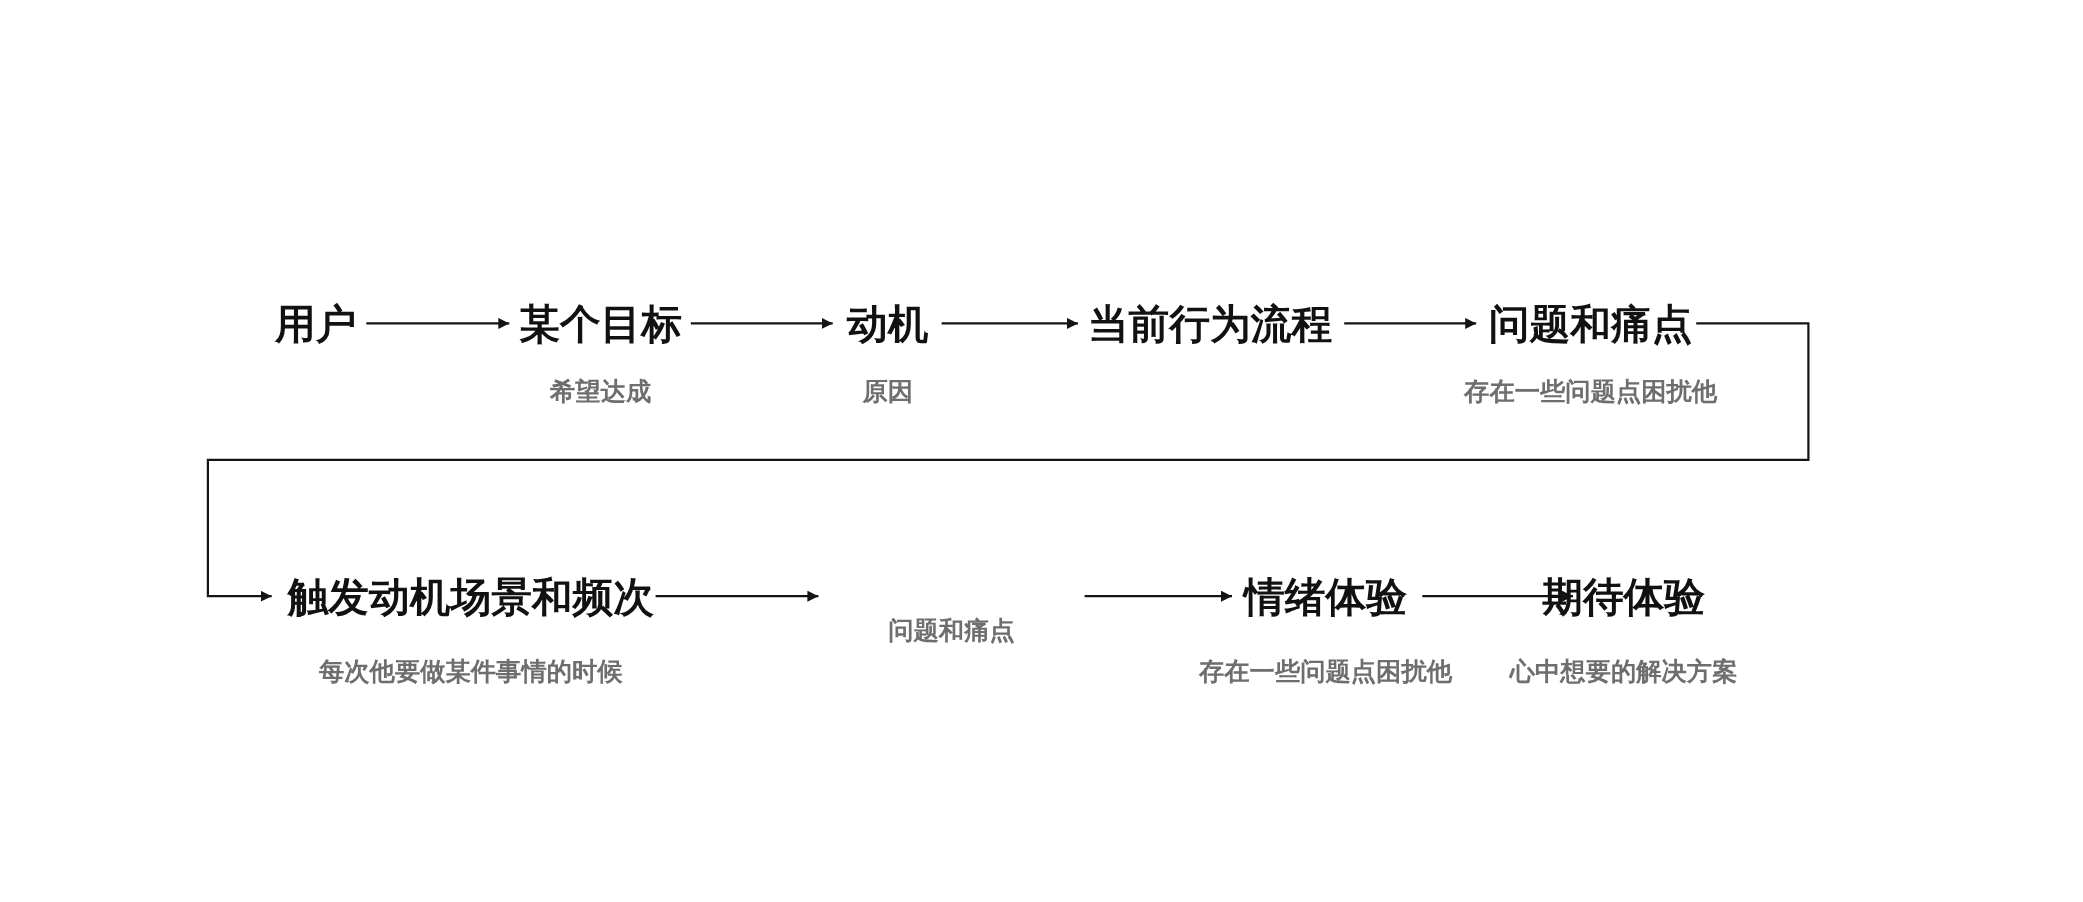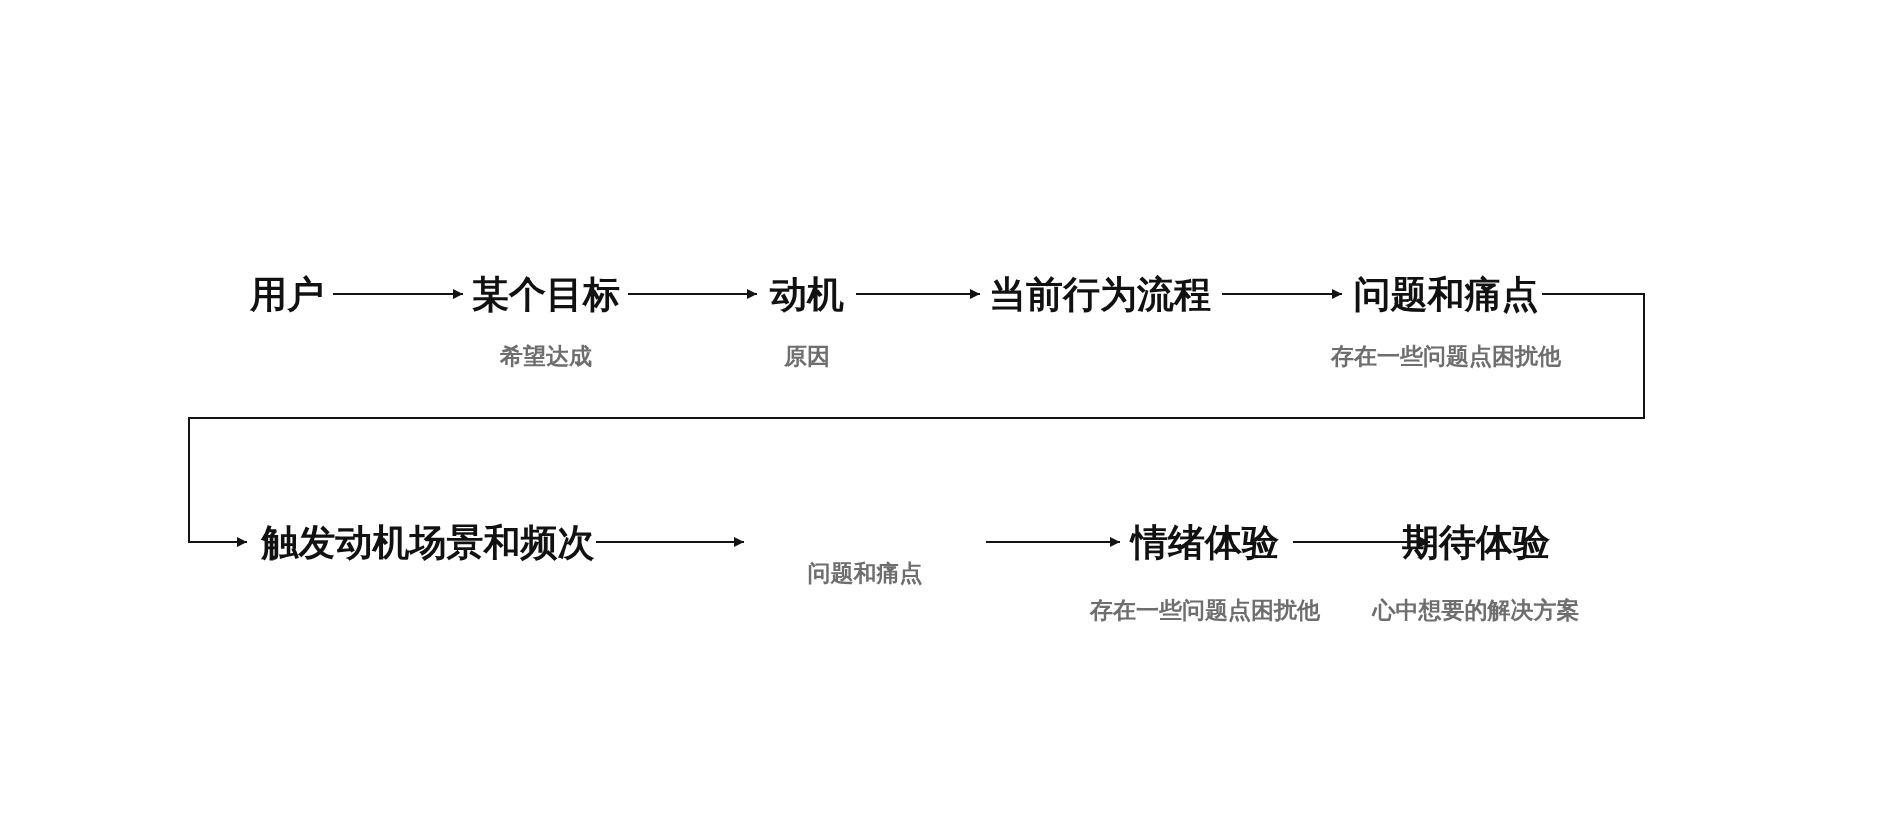--- a/index.html
+++ b/index.html
@@ -92,6 +92,7 @@
 
   <div class="node row2" style="left:428px">
     <span class="title">触发动机场景和频次</span>
+    <span class="subtitle">每次他要做某件事情的时候</span>
   </div>
   <div class="node row2" style="left:865px">
     <span class="subtitle">问题和痛点</span>

